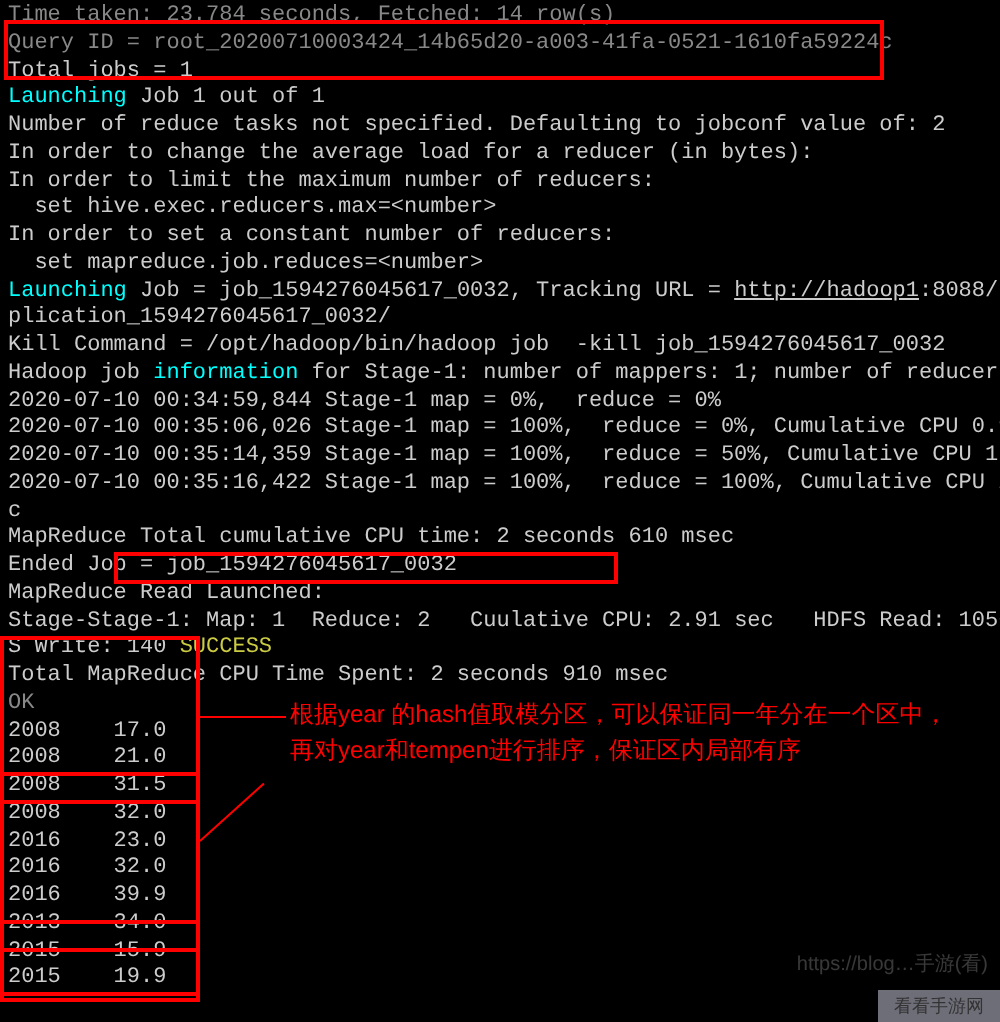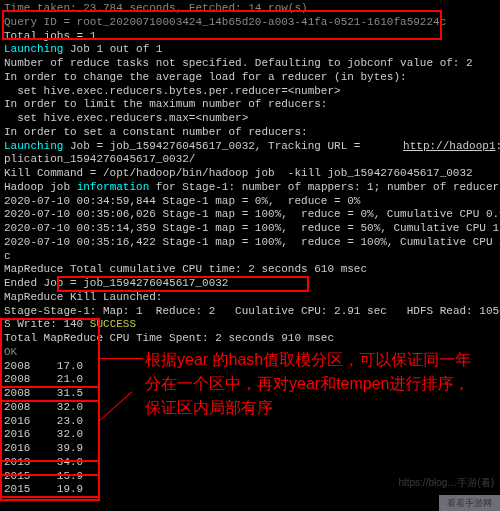--- a/index.html
+++ b/index.html
@@ -92,7 +92,6 @@
   <div class="line"><span class="cyan">Launching</span><span> Job 1 out of 1</span></div>
   <div class="line">Number of reduce tasks not specified. Defaulting to jobconf value of: 2</div>
   <div class="line">In order to change the average load for a reducer (in bytes):</div>
-  <div class="line">  set hive.exec.reducers.bytes.per.reducer=&lt;number&gt;</div>
   <div class="line">In order to limit the maximum number of reducers:</div>
   <div class="line">  set hive.exec.reducers.max=&lt;number&gt;</div>
   <div class="line">In order to set a constant number of reducers:</div>

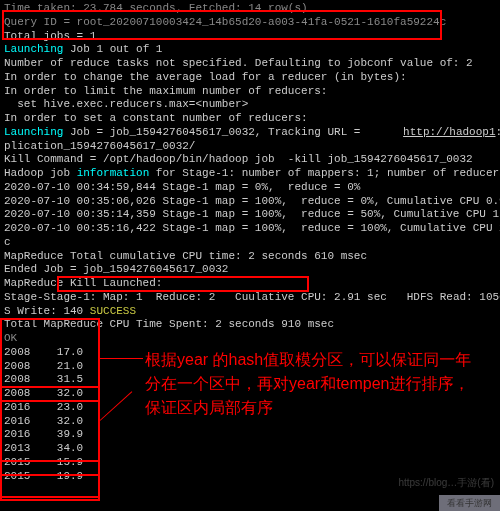--- a/index.html
+++ b/index.html
@@ -95,6 +95,7 @@
   <div class="line">In order to limit the maximum number of reducers:</div>
   <div class="line">  set hive.exec.reducers.max=&lt;number&gt;</div>
   <div class="line">In order to set a constant number of reducers:</div>
+  <div class="line">  set mapreduce.job.reduces=&lt;number&gt;</div>
   <div class="line"><span class="cyan">Launching</span><span> Job = job_1594276045617_0032, Tracking URL = </span><a class="url">http://hadoop1</a><span>:8088/proxy/ap</span></div>
   <div class="line">plication_1594276045617_0032/</div>
   <div class="line">Kill Command = /opt/hadoop/bin/hadoop job  -kill job_1594276045617_0032</div>

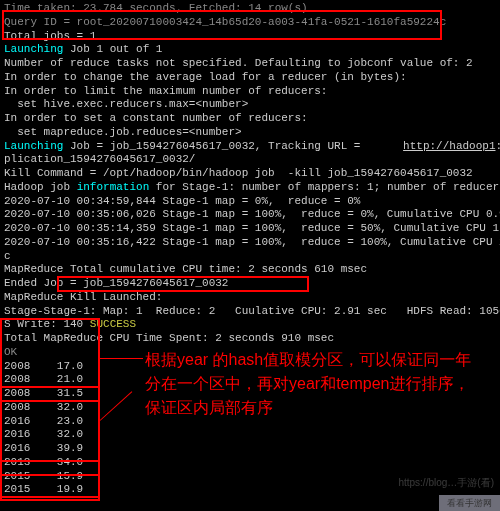--- a/index.html
+++ b/index.html
@@ -19,7 +19,7 @@
   .dim { color: #888; }
   .cyan { color: #0ff; }
   .yellow { color: #cccc44; }
-  a.url { color: #ccc; text-decoration: underline; margin-left: 36px; }
+  a.url { color: #ccc; text-decoration: underline; }
 
   
   .redbox {

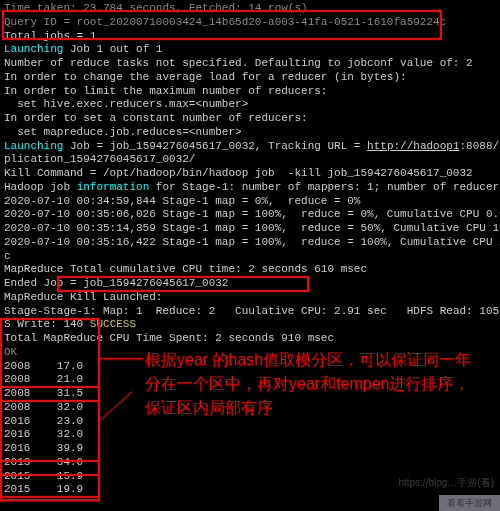--- a/index.html
+++ b/index.html
@@ -107,7 +107,7 @@
   <div class="line">c</div>
   <div class="line">MapReduce Total cumulative CPU time: 2 seconds 610 msec</div>
   <div class="line">Ended Job = job_1594276045617_0032</div>
-  <div class="line">MapReduce Kill Launched:</div>
+  <div class="line">MapReduce Read Launched:</div>
   <div class="line"><span>Stage-Stage-1: Map: 1  Reduce: 2   Cu</span><span>ulative CPU: 2.91 sec   HDFS Read: 10568 HDF</span></div>
   <div class="line"><span>S Write: 140 </span><span class="yellow">SUCCESS</span></div>
   <div class="line">Total MapReduce CPU Time Spent: 2 seconds 910 msec</div>

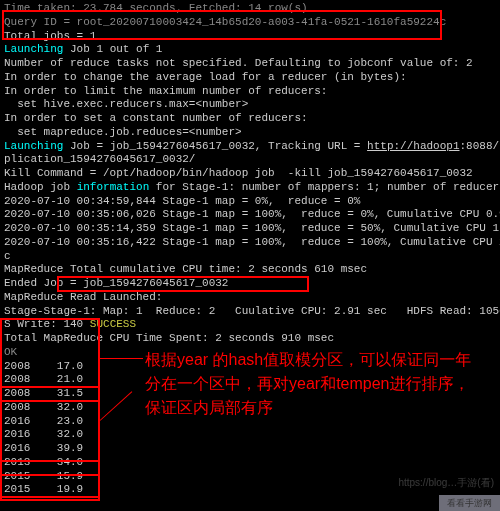--- a/index.html
+++ b/index.html
@@ -40,7 +40,7 @@
     position: absolute;
     color: #f00;
     font-family: sans-serif;
-    font-size: 16px;
+    font-size: 12px;
     line-height: 1.5;
     z-index: 6;
     pointer-events: none;

